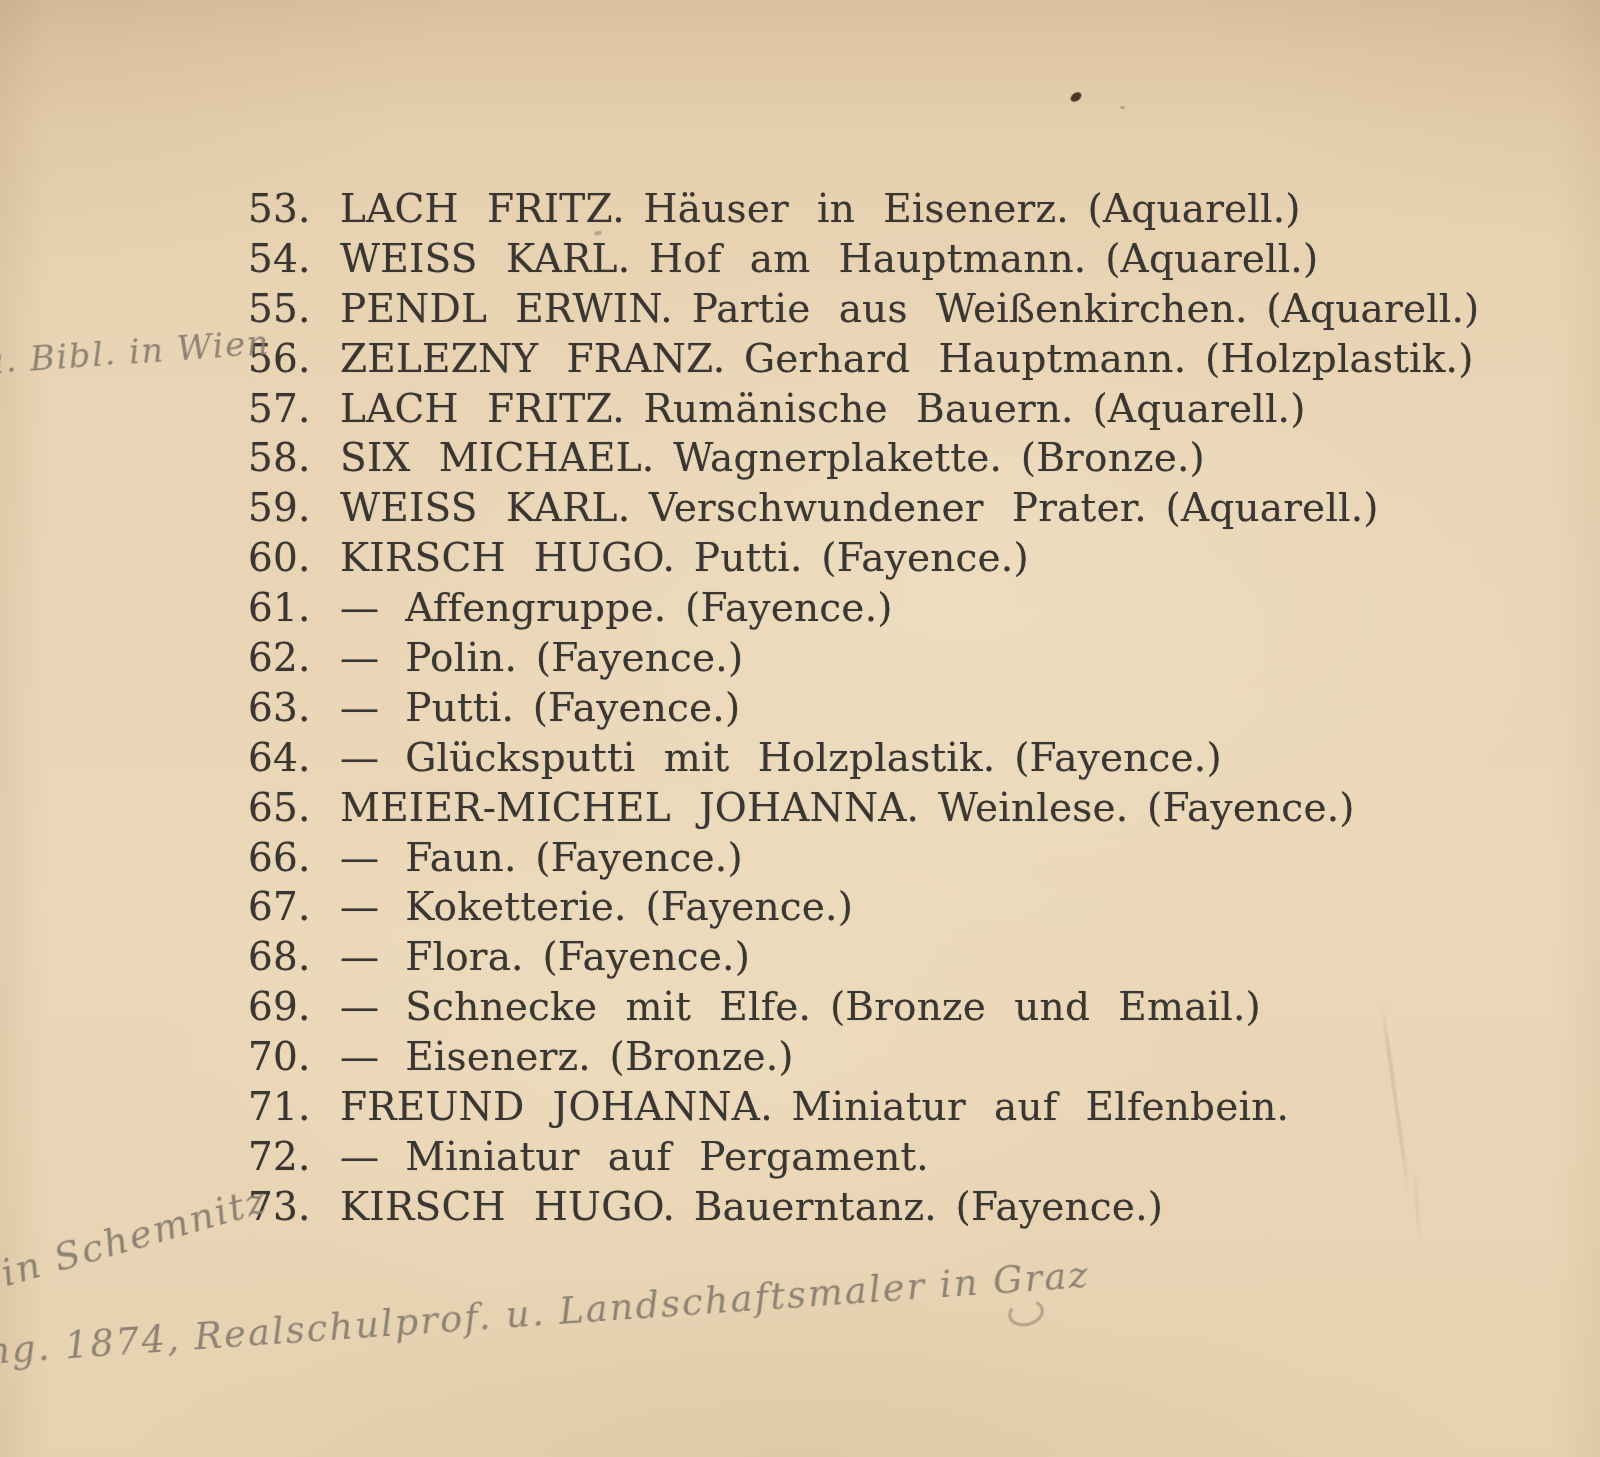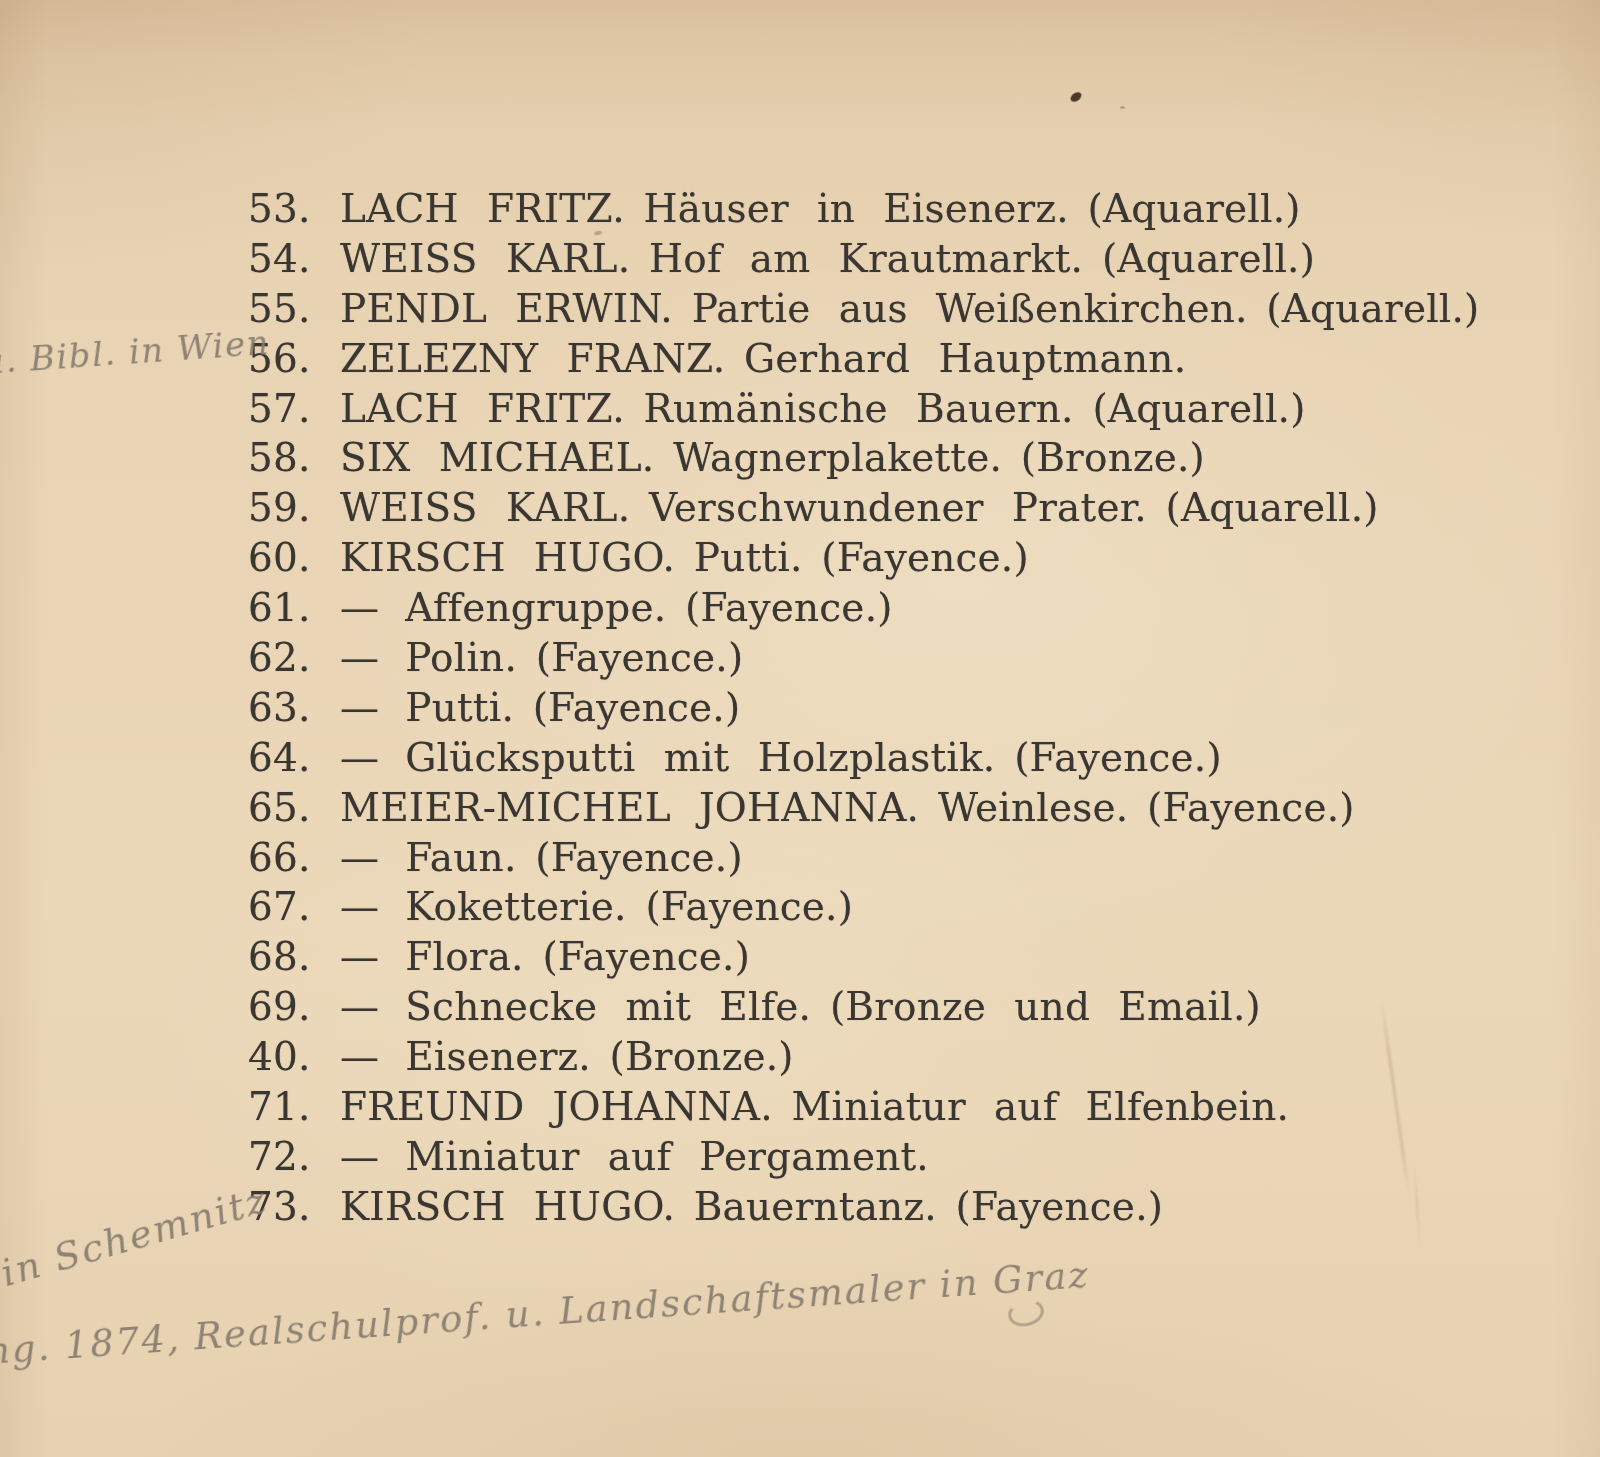--- a/index.html
+++ b/index.html
@@ -76,7 +76,7 @@
       <div class="row">
         <span class="num">54.</span>
         <span class="artist">WEISS KARL.</span>
-        <span class="title">Hof am Krautmarkt.</span>
+        <span class="title">Hof am Hauptmann.</span>
         <span class="medium">(Aquarell.)</span>
       </div>
       <div class="row">

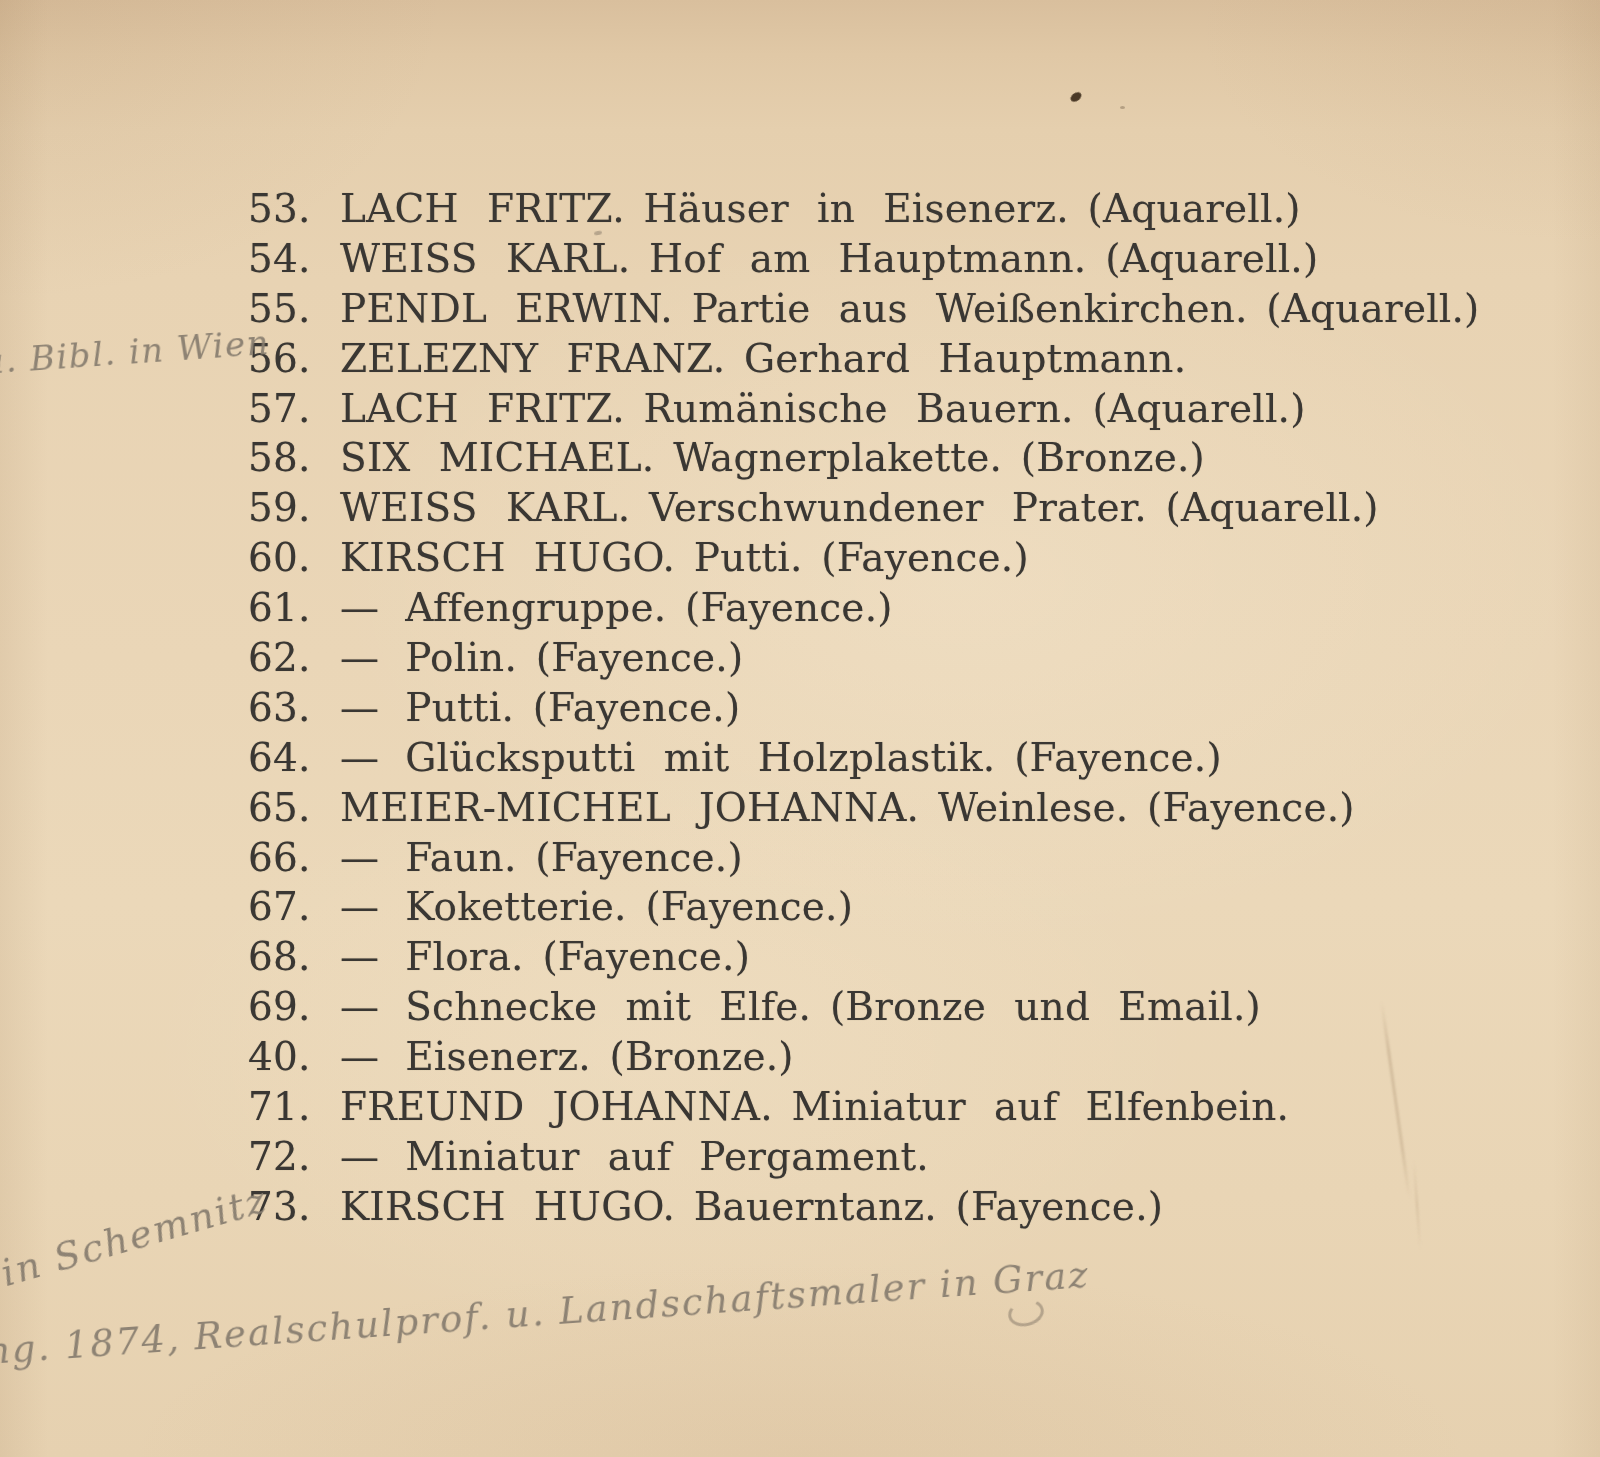--- a/index.html
+++ b/index.html
@@ -89,6 +89,7 @@
         <span class="num">56.</span>
         <span class="artist">ZELEZNY FRANZ.</span>
         <span class="title">Gerhard Hauptmann.</span>
+        <span class="medium">(Holzplastik.)</span>
       </div>
       <div class="row">
         <span class="num">57.</span>

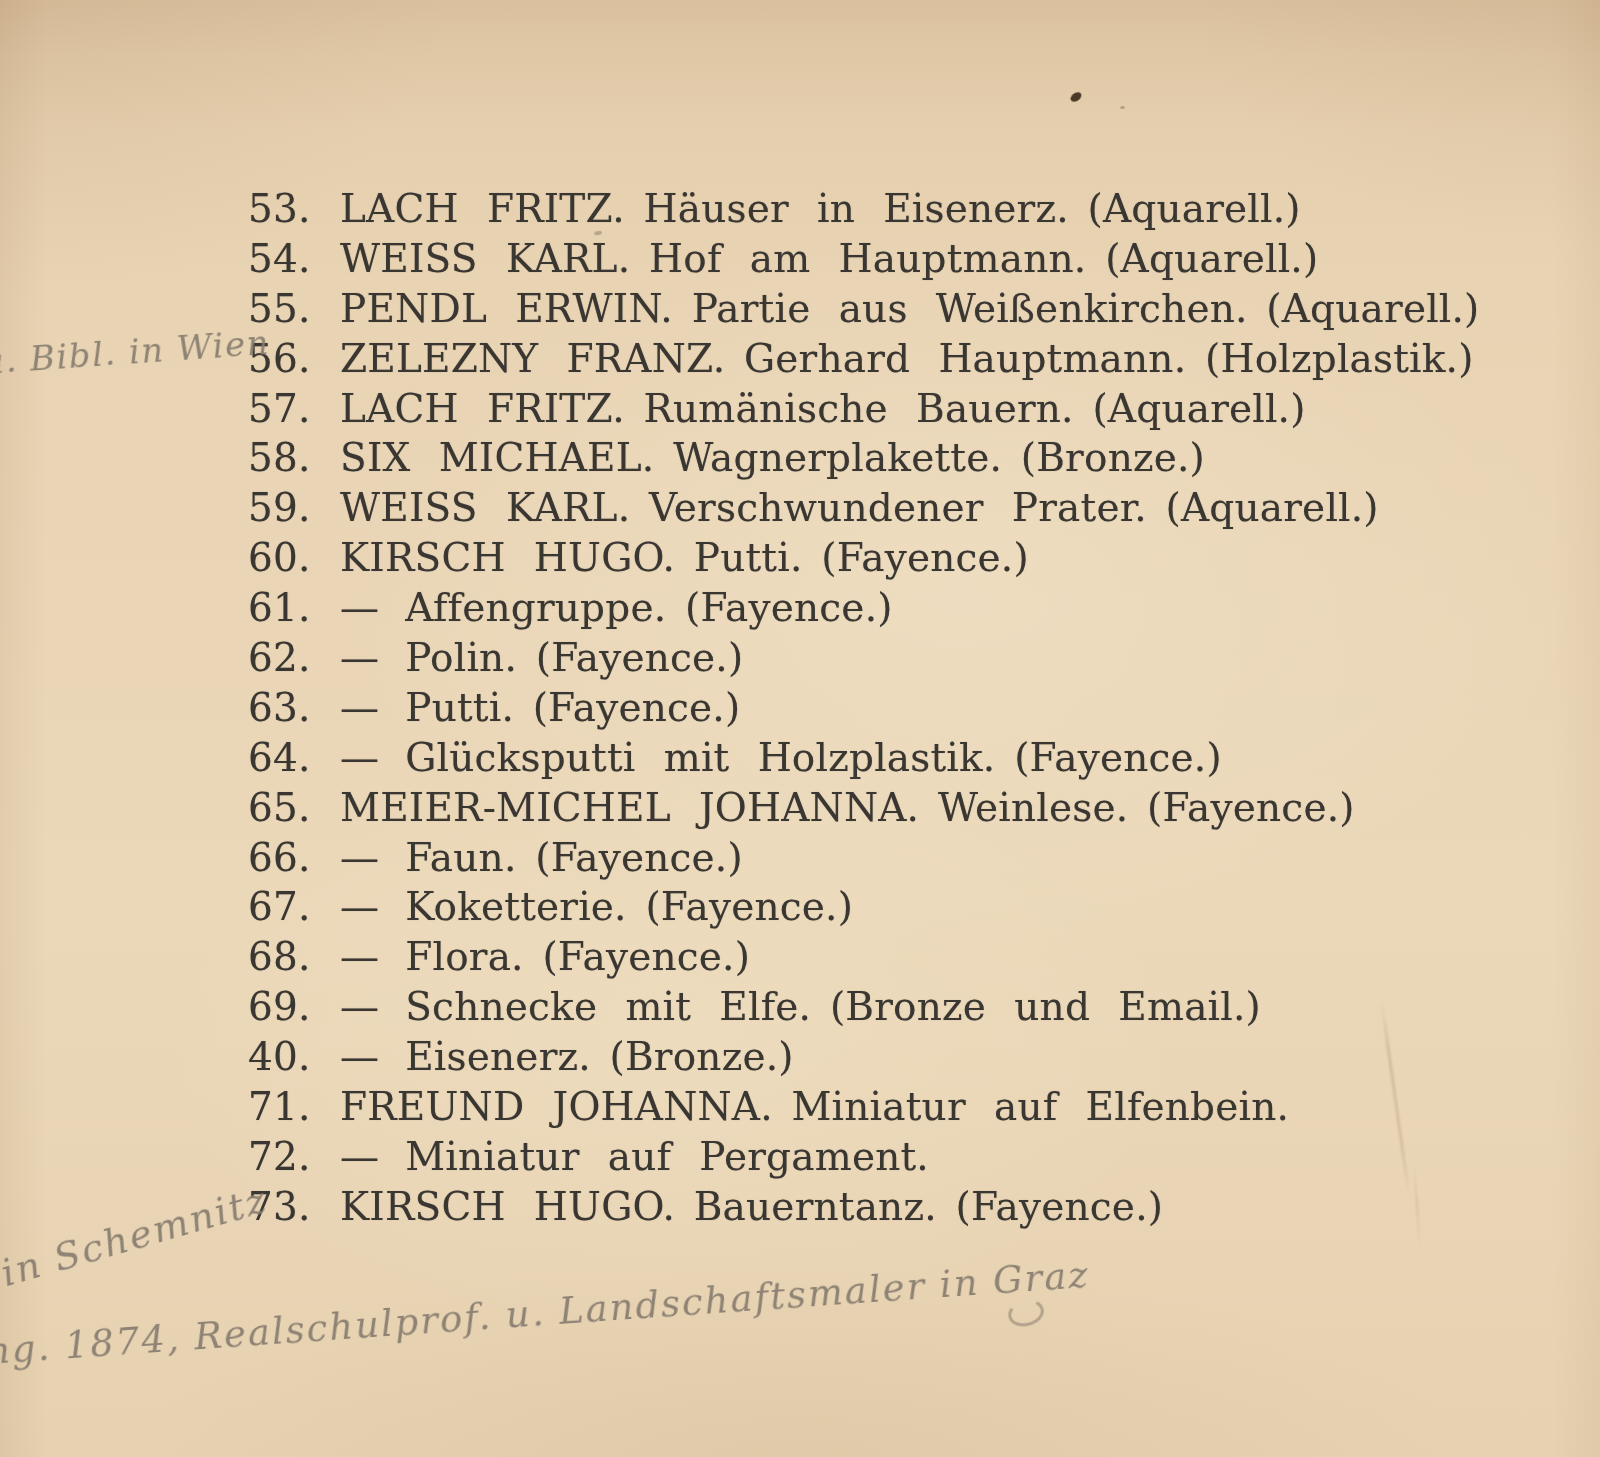--- a/index.html
+++ b/index.html
@@ -170,7 +170,7 @@
         <span class="medium">(Bronze und Email.)</span>
       </div>
       <div class="row dashrow">
-        <span class="num">40.</span>
+        <span class="num">70.</span>
         <span class="artist">—</span>
         <span class="title">Eisenerz.</span>
         <span class="medium">(Bronze.)</span>

